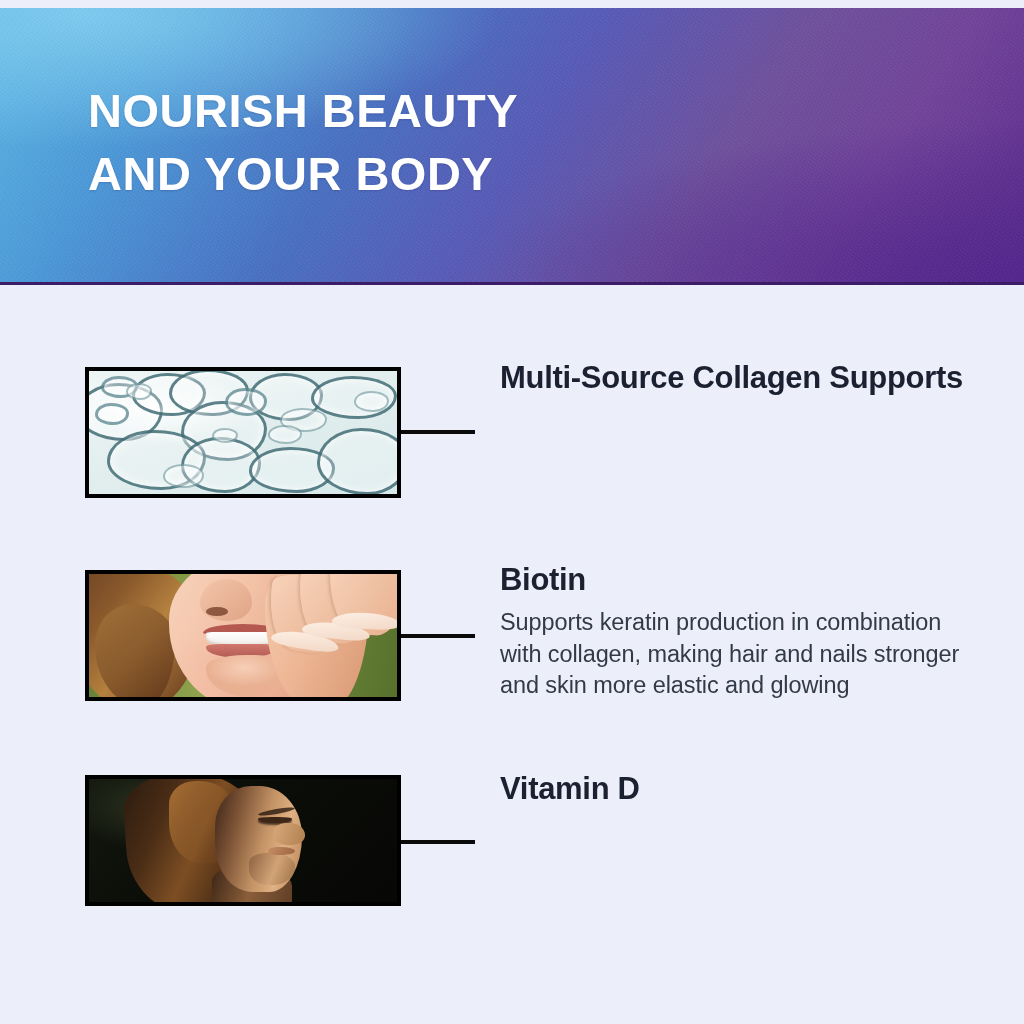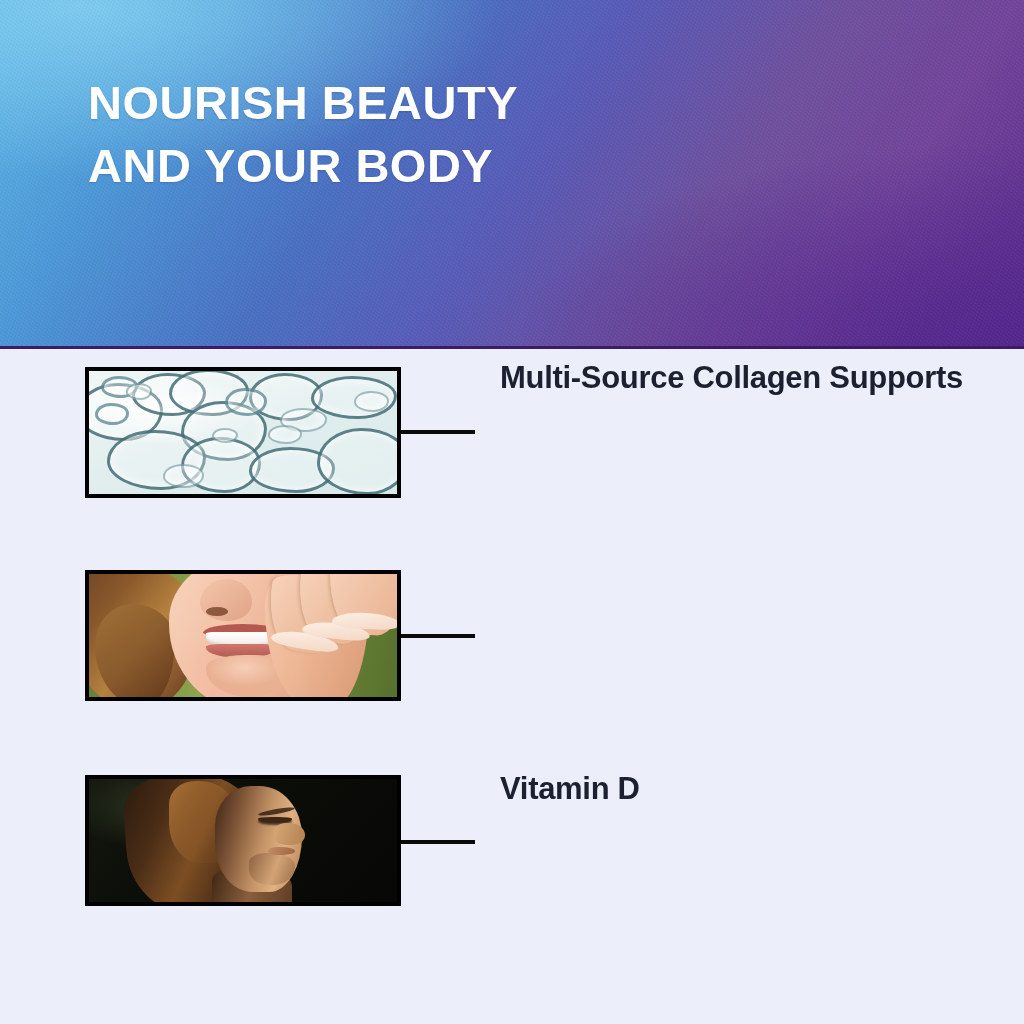--- a/index.html
+++ b/index.html
@@ -19,9 +19,9 @@
   .hero {
     position: absolute;
     left: 0;
-    top: 0;
+    top: 8px;
     width: 1024px;
-    height: 349px;
+    height: 277px;
     overflow: hidden;
     background:
       radial-gradient(ellipse 70% 85% at 8% 2%, #7fcdf2 0%, rgba(127,205,242,0) 58%),

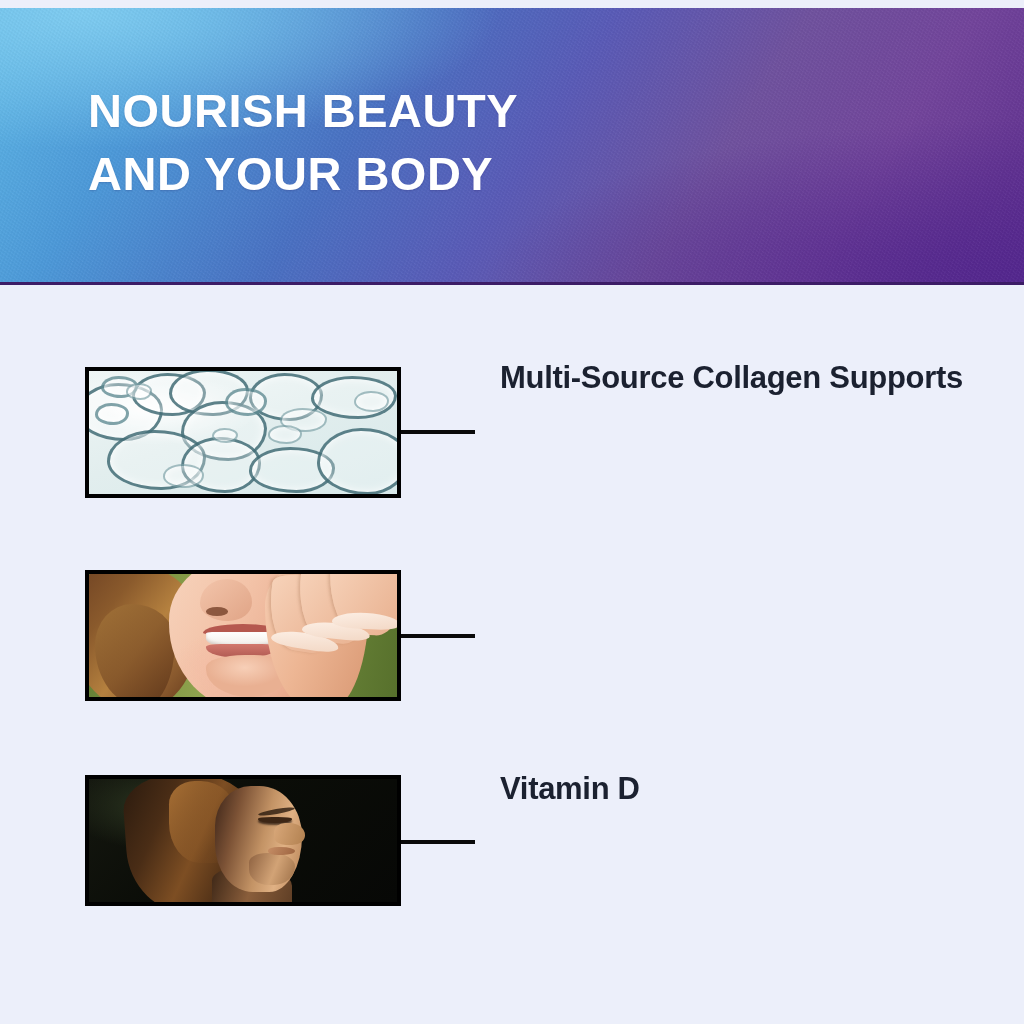--- a/index.html
+++ b/index.html
@@ -435,6 +435,7 @@
     </div>
     <div class="connector"></div>
     <div class="feature-text">
+      <h2 class="feature-title">Biotin</h2>
     </div>
   </div>
 

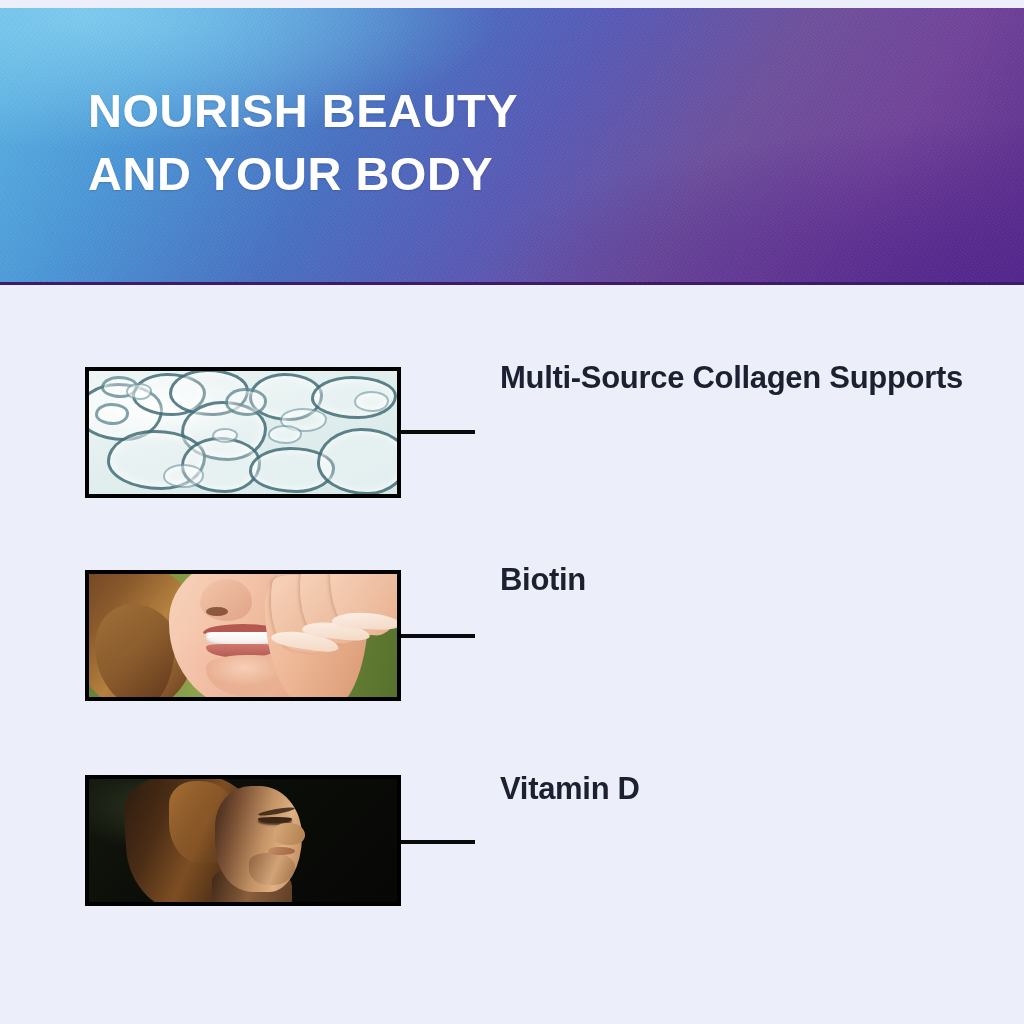--- a/index.html
+++ b/index.html
@@ -436,6 +436,7 @@
     <div class="connector"></div>
     <div class="feature-text">
       <h2 class="feature-title">Biotin</h2>
+      <p class="feature-desc">Supports keratin production in combination with collagen, making hair and nails stronger and skin more elastic and glowing</p>
     </div>
   </div>
 

